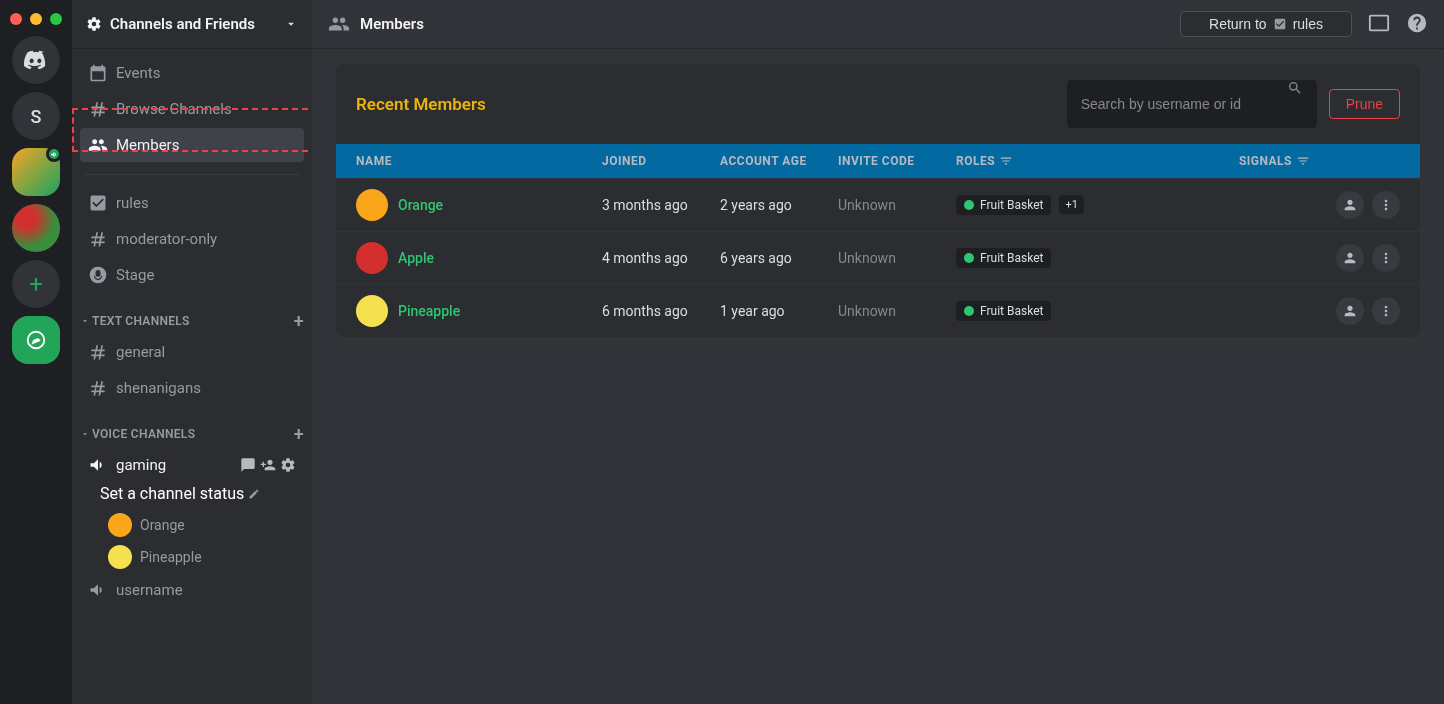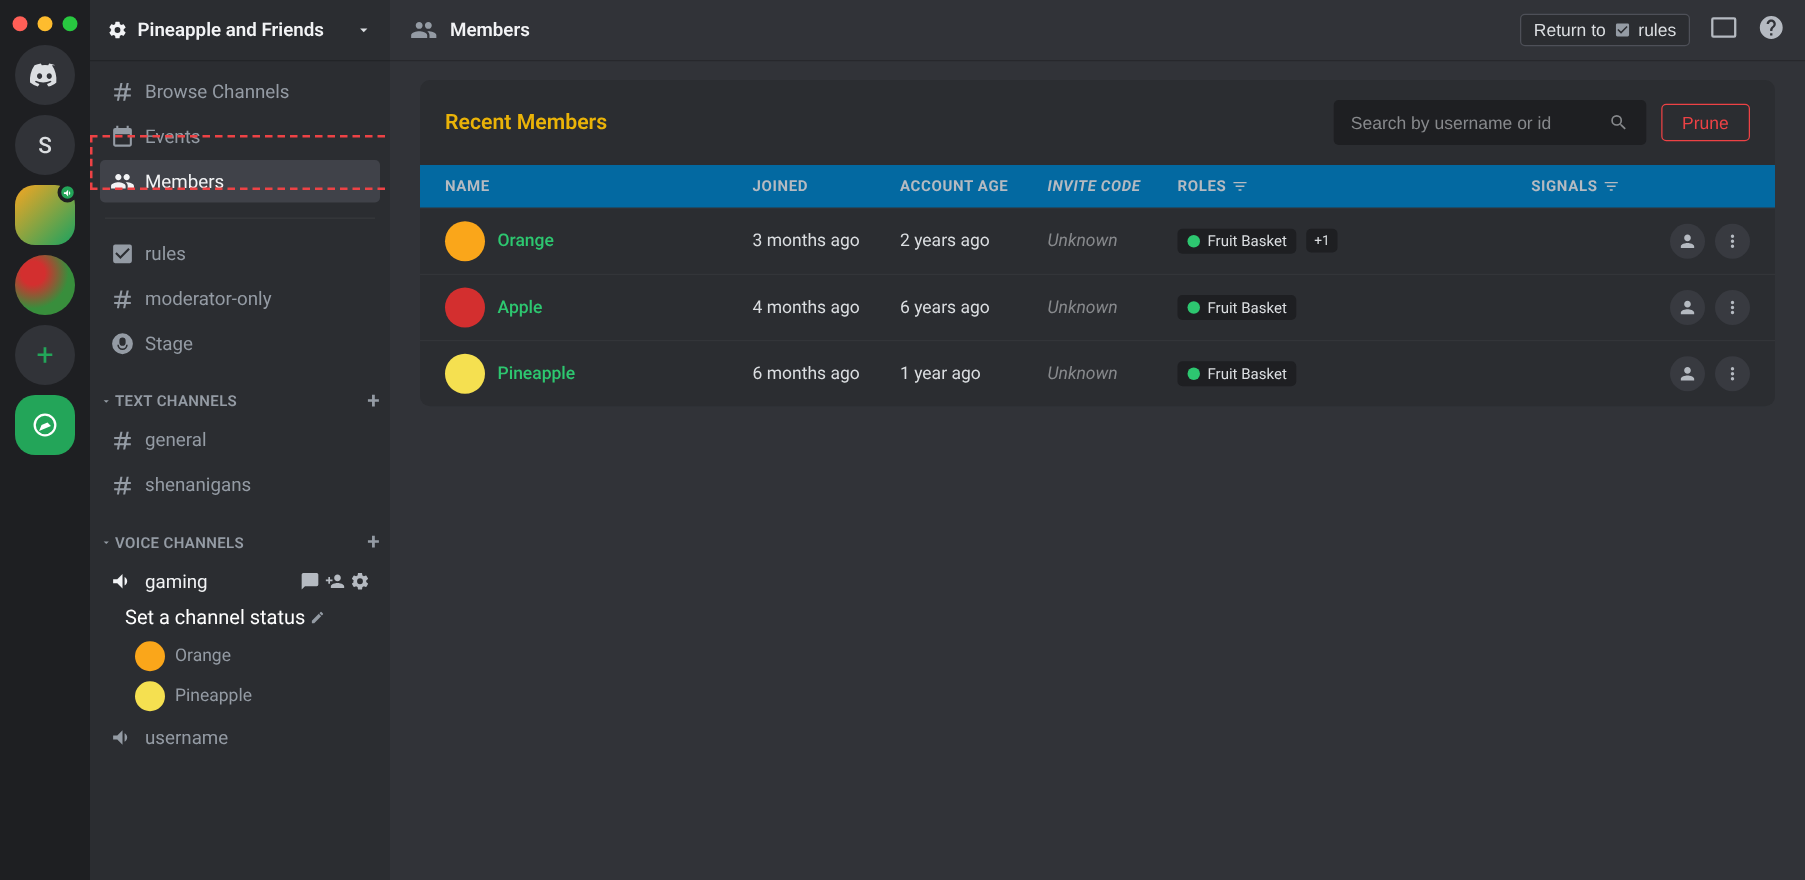--- a/index.html
+++ b/index.html
@@ -280,7 +280,7 @@
       <svg width="16" height="16" viewBox="0 0 24 24" fill="#F2F3F5">
           <path d="M19.43 12.98c.04-.32.07-.64.07-.98s-.03-.66-.07-.98l2.11-1.65c.19-.15.24-.42.12-.64l-2-3.46a.5.5 0 0 0-.61-.22l-2.49 1c-.52-.4-1.08-.73-1.69-.98l-.38-2.65A.49.49 0 0 0 14 2h-4a.49.49 0 0 0-.49.42l-.38 2.65c-.61.25-1.17.59-1.69.98l-2.49-1a.5.5 0 0 0-.61.22l-2 3.46a.5.5 0 0 0 .12.64l2.11 1.65c-.4.32-.7.65-.7.98s.3.66.7.98l-2.11 1.65c-.19.15-.24.42-.12.64l2 3.46c.12.22.39.3.61.22l2.49-1c.52.4 1.08.73 1.69.98l.38 2.65c.3.24.24.42.49.42h4c.25 0 .46-.18.49-.42l.38-2.65c.61-.25 1.17-.59 1.69-.98l2.49 1c.22.08.49 0 .61-.22l2-3.46a.5.5 0 0 0-.12-.64l-2.11-1.65zM12 15.5a3.5 3.5 0 1 1 0-7 3.5 3.5 0 0 1 0 7z"></path>
         </svg>
-      <span class="server-header-name">Pineapple and Friends</span>
+      <span class="server-header-name">Channels and Friends</span>
     </div>
     <svg width="14" height="14" viewBox="0 0 24 24" fill="#DBDEE1">
         <path d="M7 10l5 5 5-5z"></path>

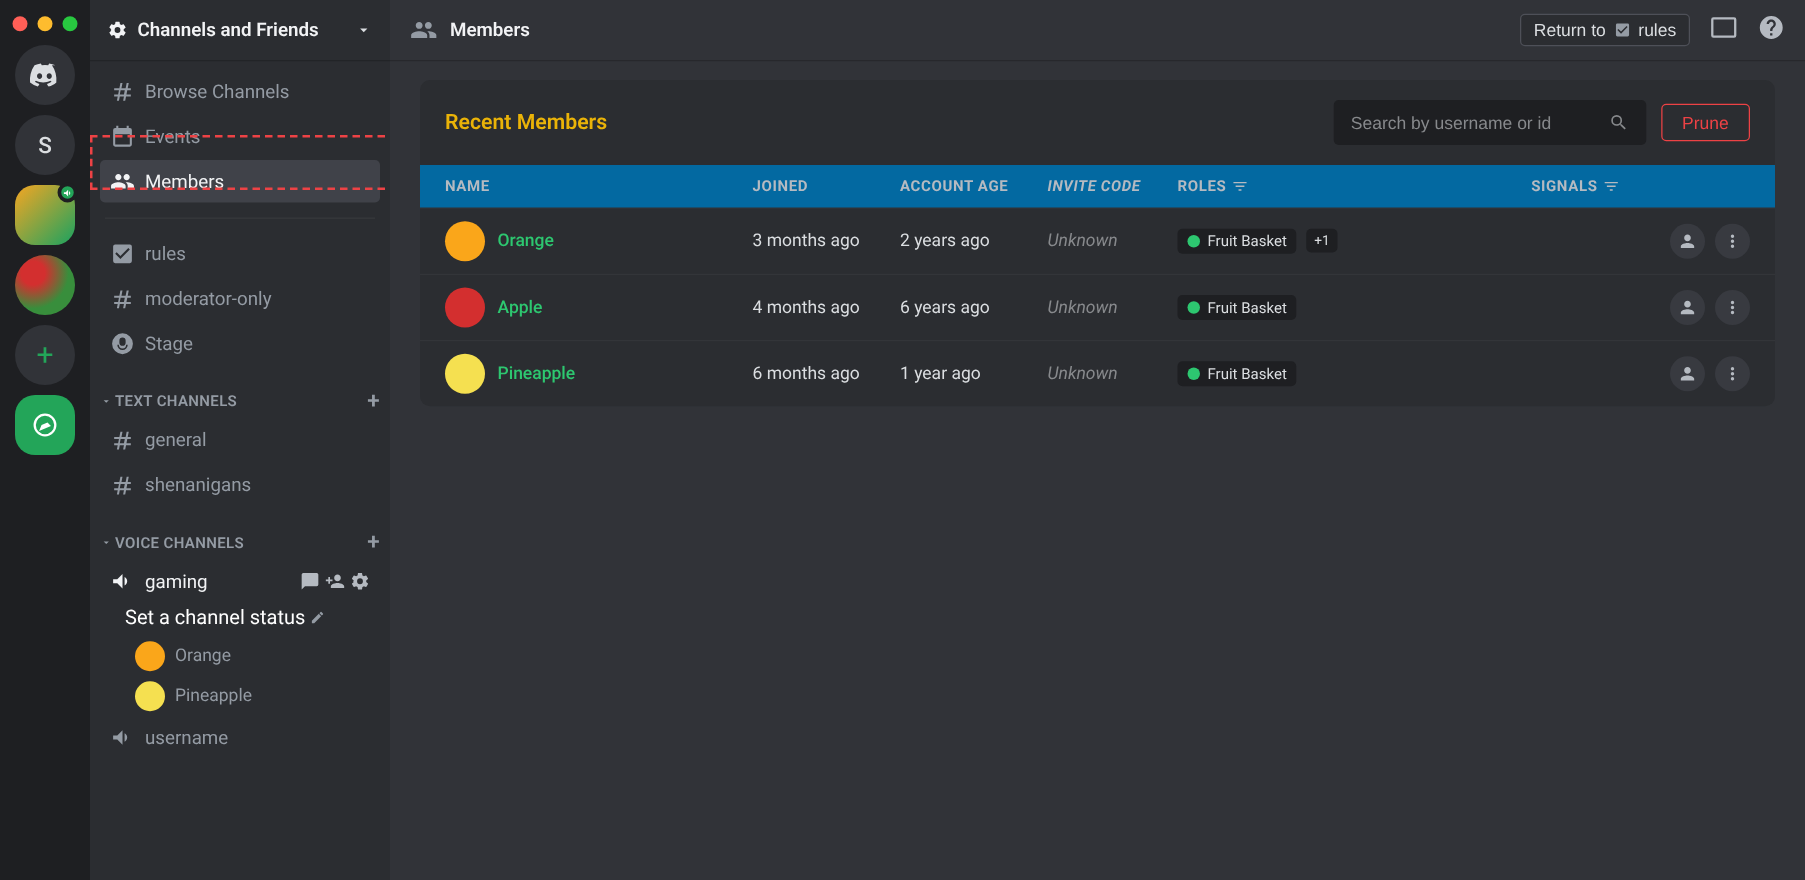--- a/index.html
+++ b/index.html
@@ -141,7 +141,7 @@
       background: #2B2D31;
       border: 1px solid #4E5058;
       border-radius: 4px;
-      padding: 4px 10px;
+      padding: 4px 28px;
       color: #DBDEE1;
       font-size: 14px;
       display: flex;

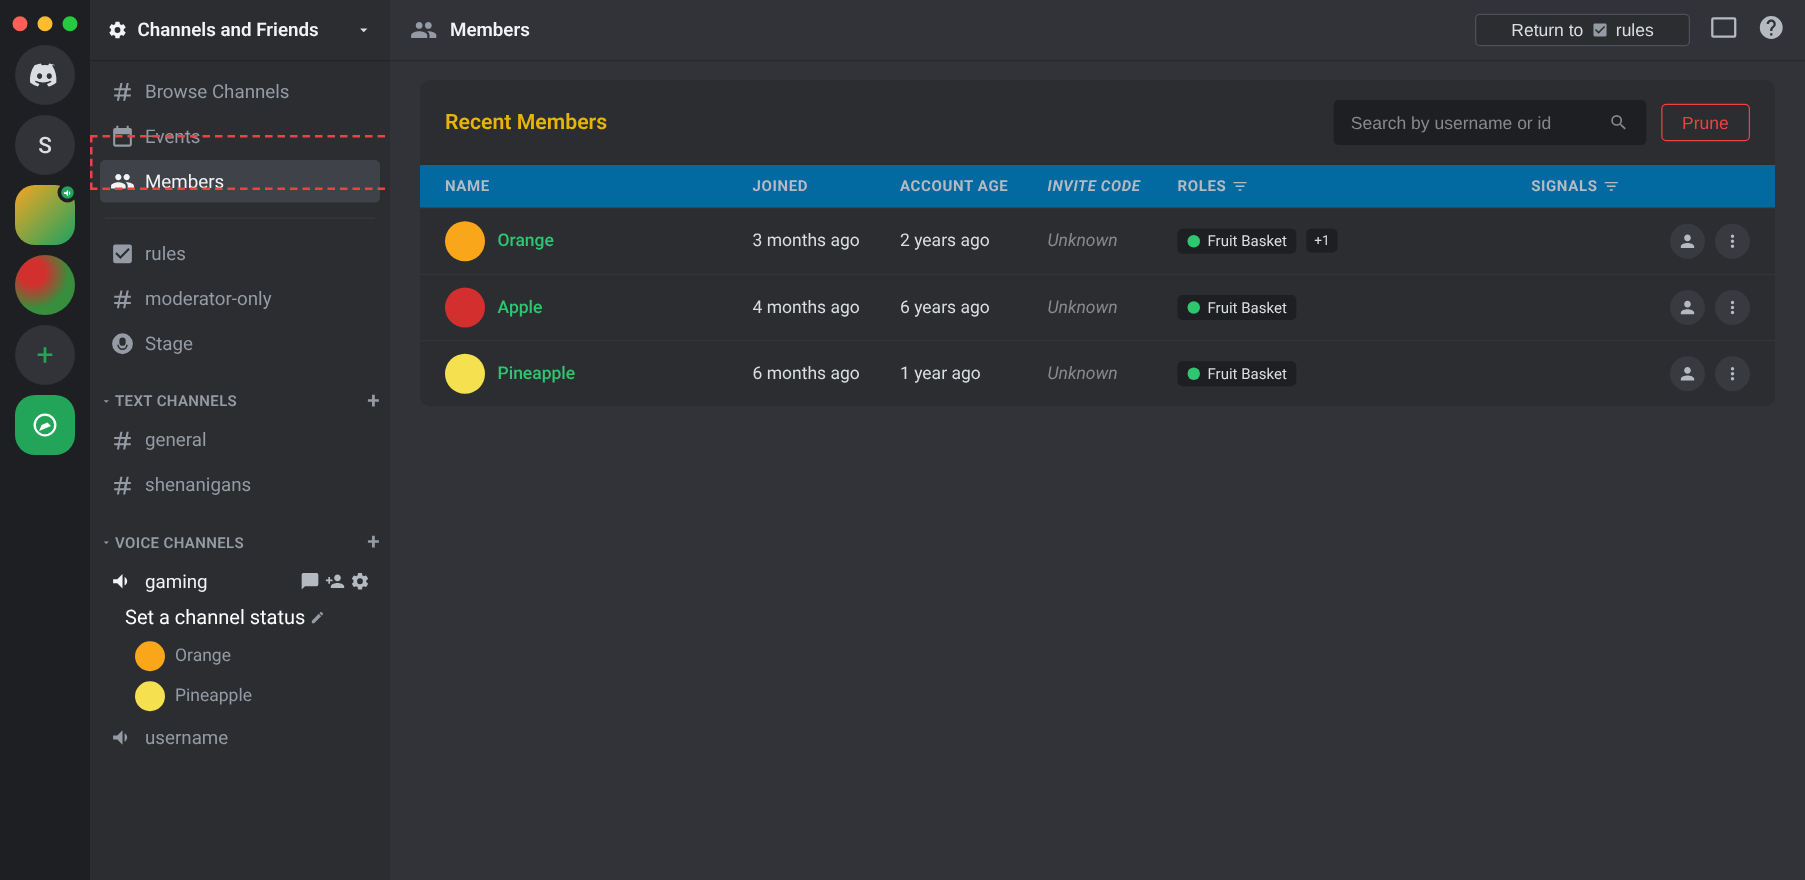--- a/index.html
+++ b/index.html
@@ -293,18 +293,18 @@
     <div class="channel-item">
       <span class="channel-icon">
           <svg width="20" height="20" viewBox="0 0 24 24">
+            <path d="M19 4h-1V2h-2v2H8V2H6v2H5a2 2 0 0 0-2 2v14a2 2 0 0 0 2 2h14a2 2 0 0 0 2-2V6a2 2 0 0 0-2-2zm0 16H5V10h14v10z"></path>
+          </svg>
+        </span>
+      <span>Events</span>
+    </div>
+    <div class="channel-item">
+      <span class="channel-icon">
+          <svg width="20" height="20" viewBox="0 0 24 24">
             <path d="M10 4l-1 5H4v2h4.6l-.8 4H4v2h3.4l-.8 4h2l.8-4h4l-.8 4h2l.8-4H20v-2h-4.2l.8-4H20V9h-3l1-5h-2l-1 5h-4l1-5h-2zm.2 7h4l-.8 4h-4l.8-4z"></path>
           </svg>
         </span>
       <span>Browse Channels</span>
-    </div>
-    <div class="channel-item">
-      <span class="channel-icon">
-          <svg width="20" height="20" viewBox="0 0 24 24">
-            <path d="M19 4h-1V2h-2v2H8V2H6v2H5a2 2 0 0 0-2 2v14a2 2 0 0 0 2 2h14a2 2 0 0 0 2-2V6a2 2 0 0 0-2-2zm0 16H5V10h14v10z"></path>
-          </svg>
-        </span>
-      <span>Events</span>
     </div>
     <div class="channel-item active">
       <span class="channel-icon">

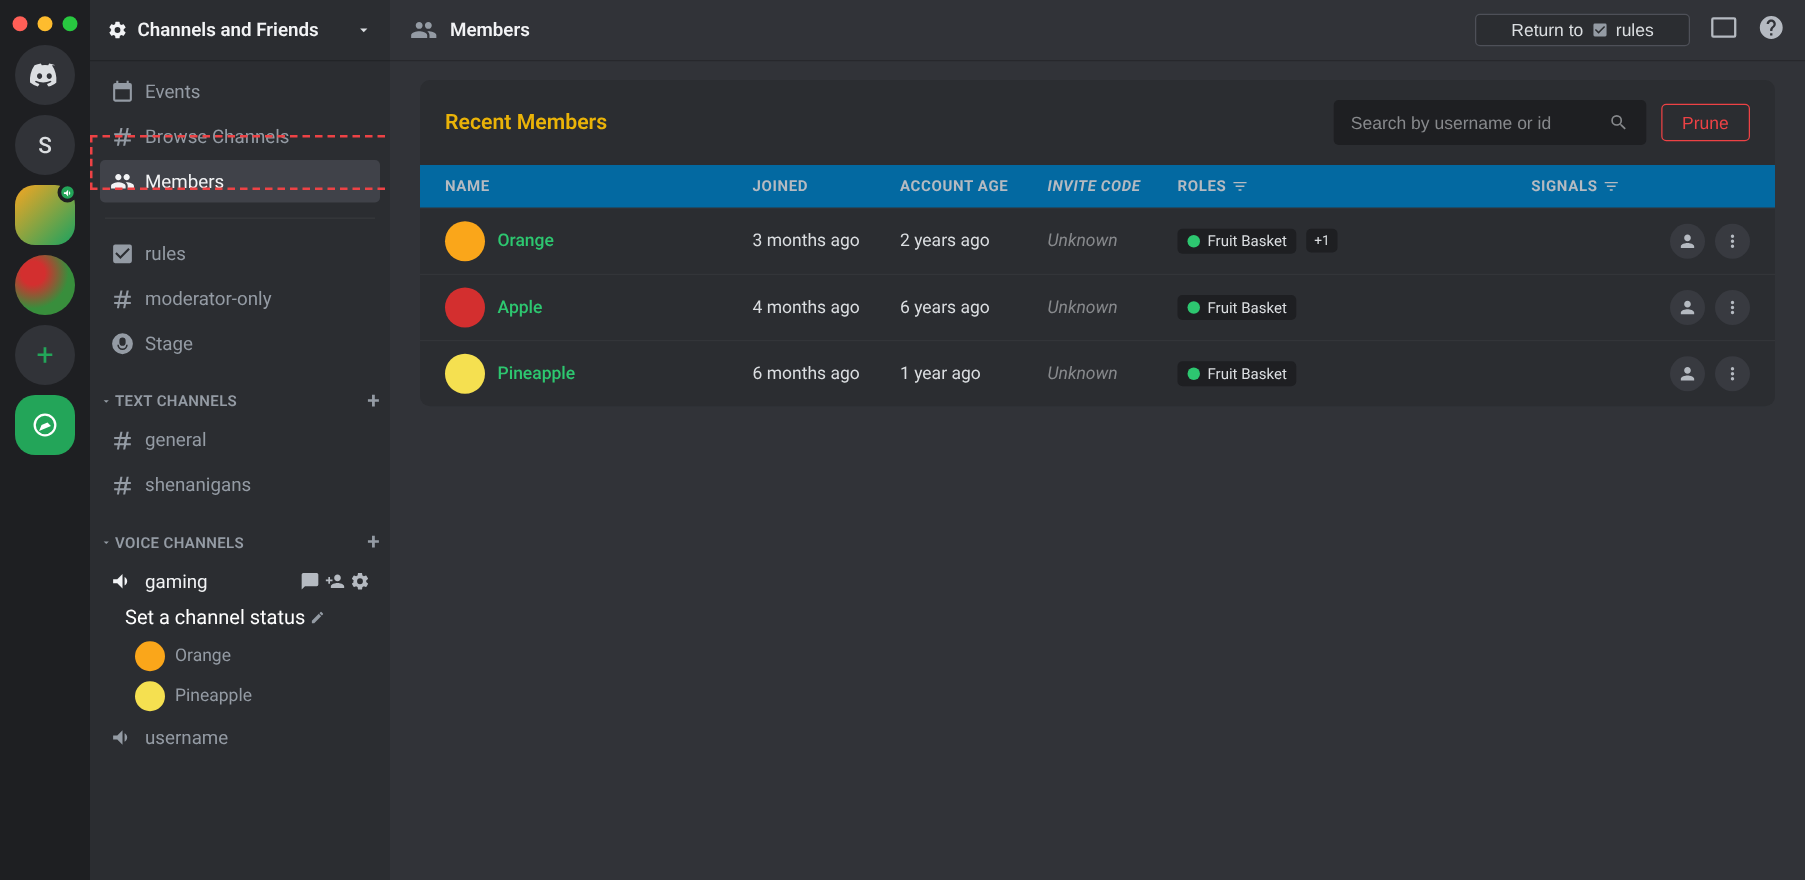--- a/index.html
+++ b/index.html
@@ -172,9 +172,9 @@
     .search-wrap {
       background: #1E1F22;
       border-radius: 4px;
-      display:flex;align-items:center;
+      display:flex;
       width: 250px;
-      height: 36px;
+      height: 48px;
       padding: 0 14px;
     }
     .search-wrap input {

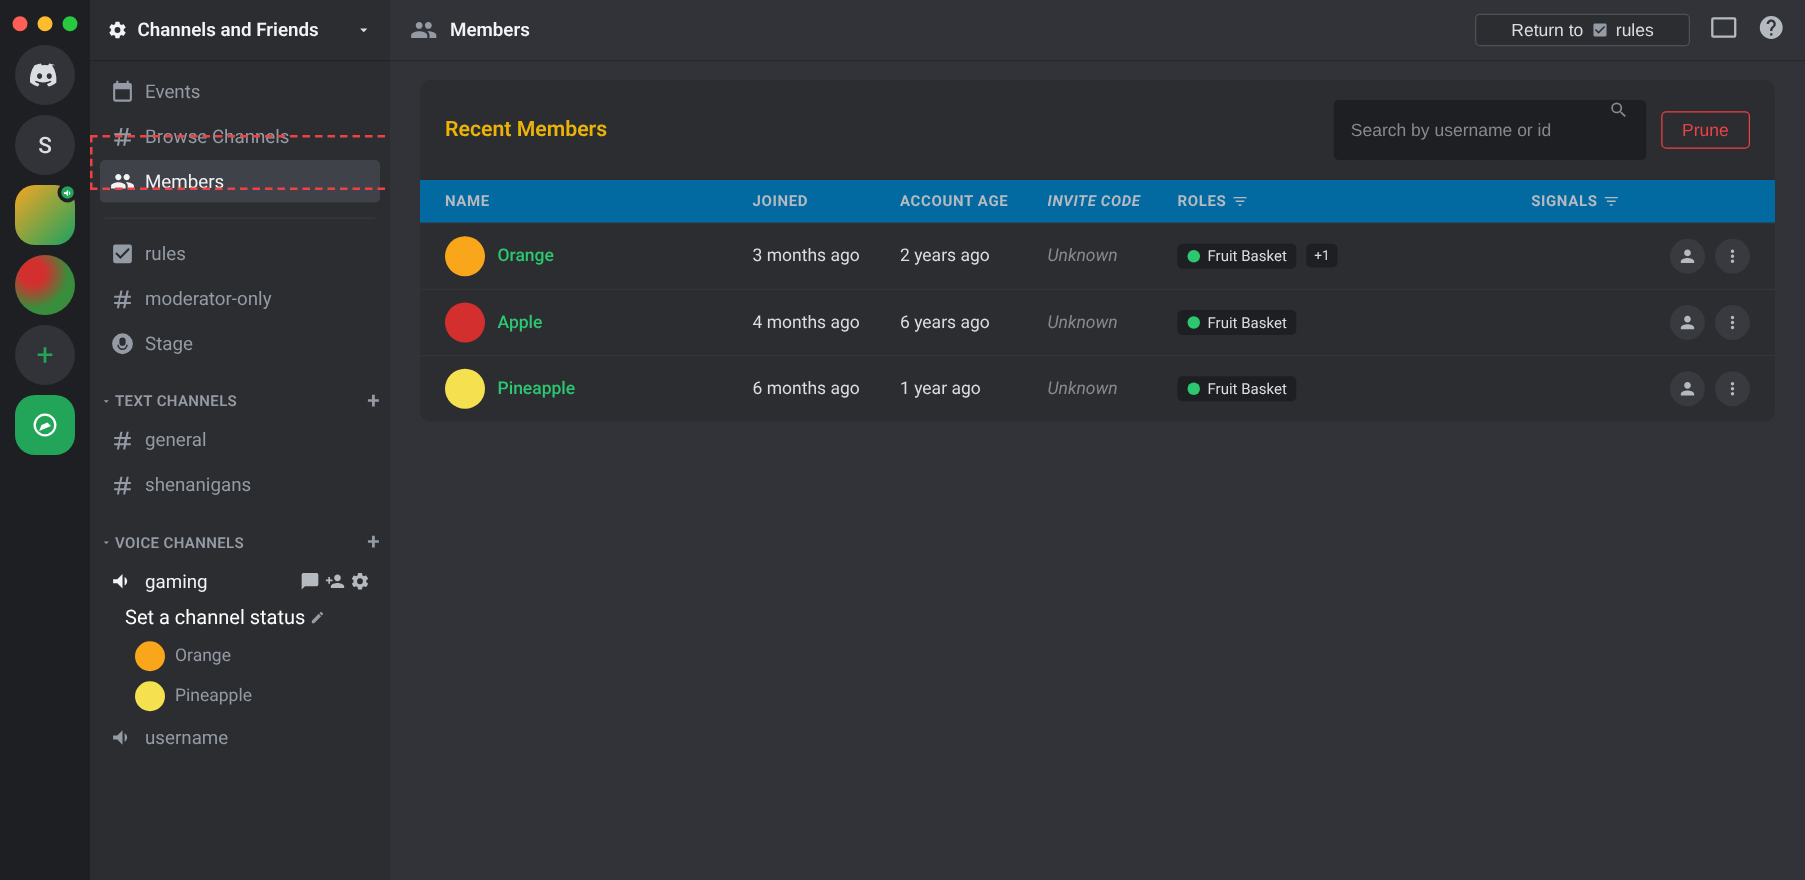--- a/index.html
+++ b/index.html
@@ -205,7 +205,7 @@
     .col-name { width: 246px; }
     .col-joined { width: 118px; }
     .col-age { width: 118px; }
-    .col-invite { width: 104px; font-style: italic; }
+    .col-invite { width: 118px; }
     .col-roles { width: 234px; display:flex;align-items:flex-start;gap:4px;}
     .col-signals { width: 120px; display:flex;align-items:center;gap:4px;justify-content:flex-end;}
     .col-actions { flex:1; }

